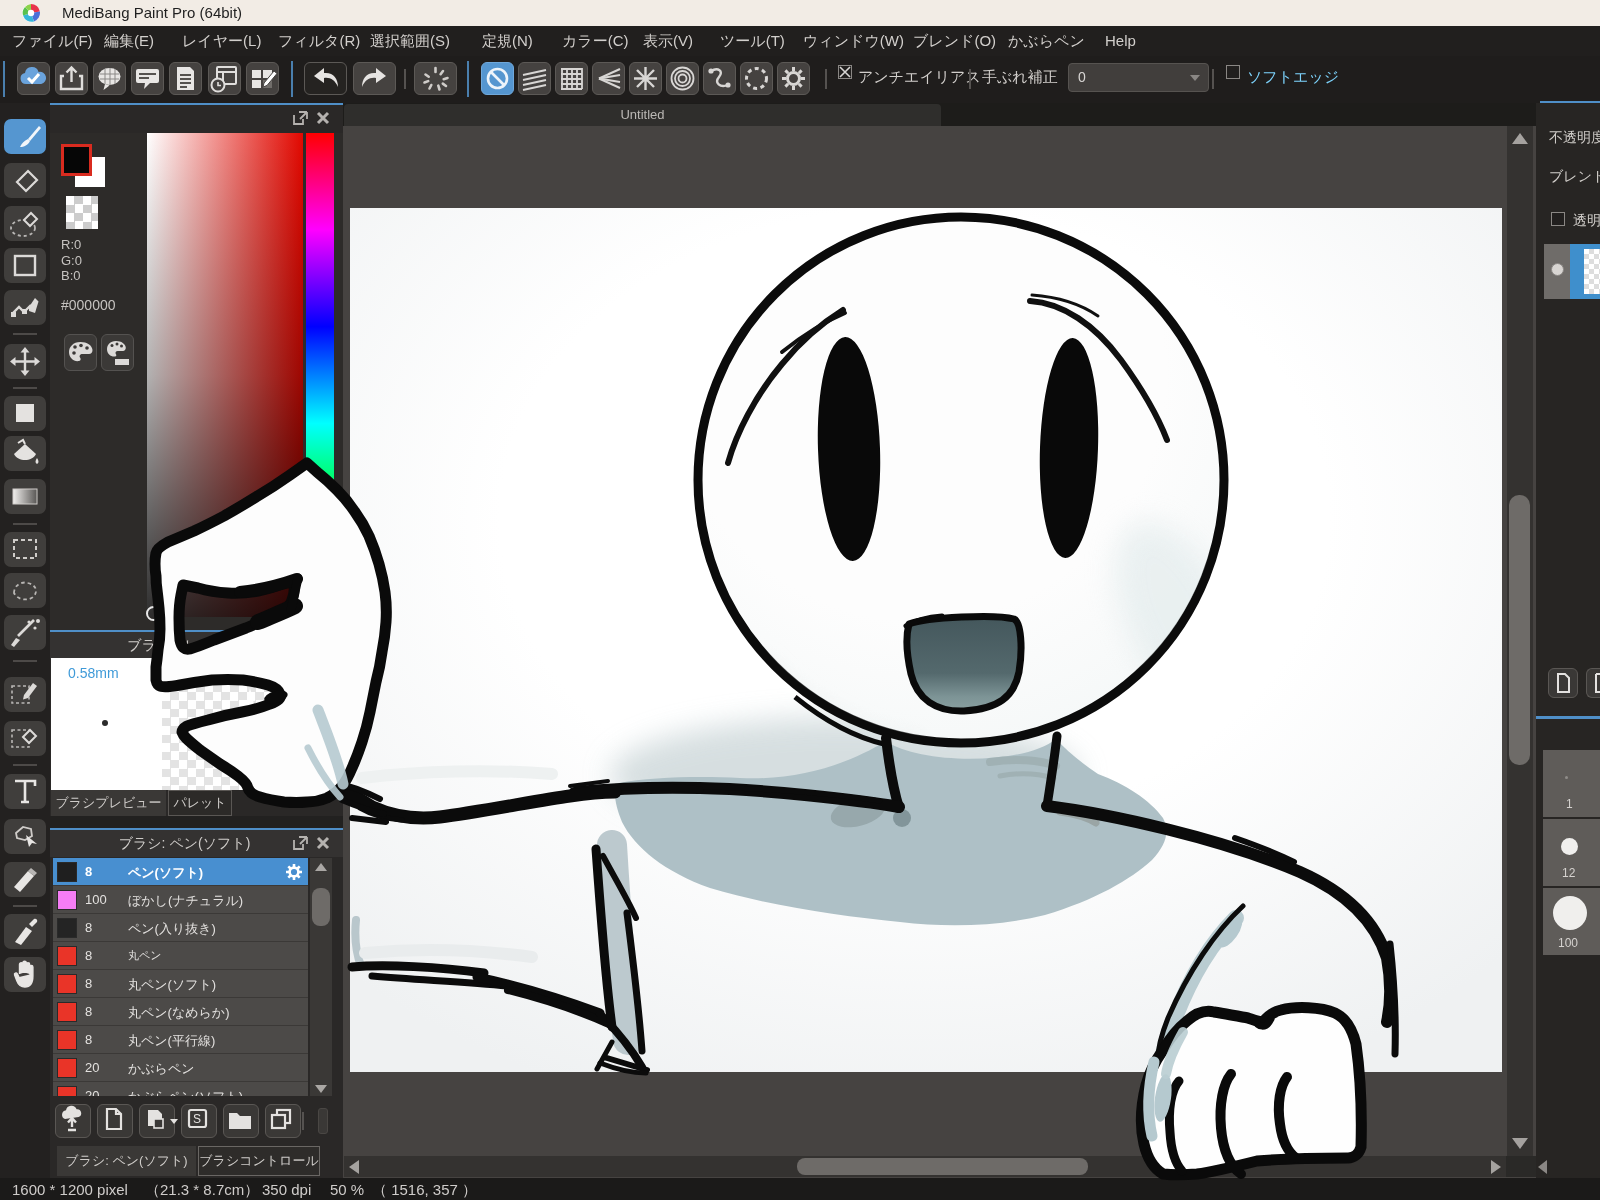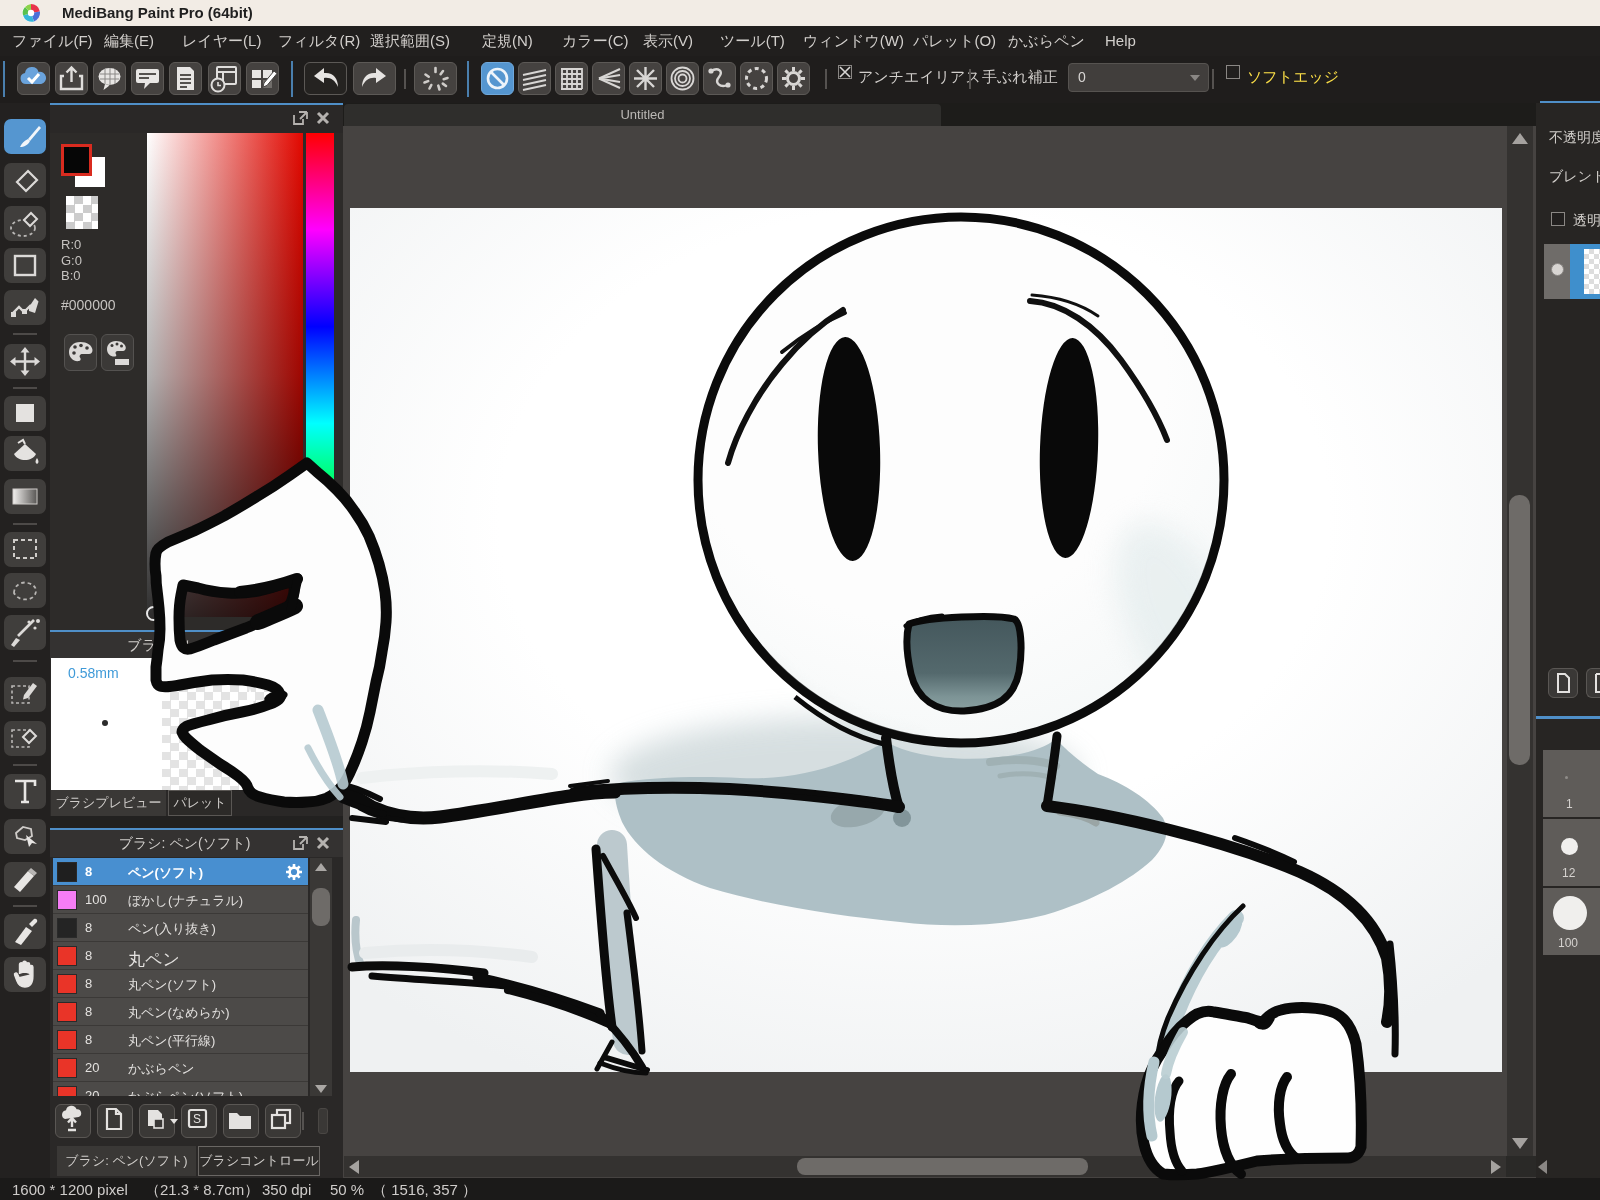--- a/index.html
+++ b/index.html
@@ -5,7 +5,7 @@
 *{box-sizing:border-box;}
 .abs{position:absolute;}
 #titlebar{left:0;top:0;width:1600px;height:26px;background:#f2ece5;}
-#titlebar .t{left:62px;top:4px;font-size:15px;color:#1f1f1f;font-weight:bold;}
+#titlebar .t{left:62px;top:4px;font-size:15px;color:#1f1f1f;}
 #menubar{left:0;top:26px;width:1600px;height:30px;background:#211f1e;}
 #menubar span{position:absolute;top:6px;font-size:15px;color:#d2cfcc;white-space:nowrap;}
 #toolbar{left:0;top:56px;width:1600px;height:47px;background:#1f1d1c;}

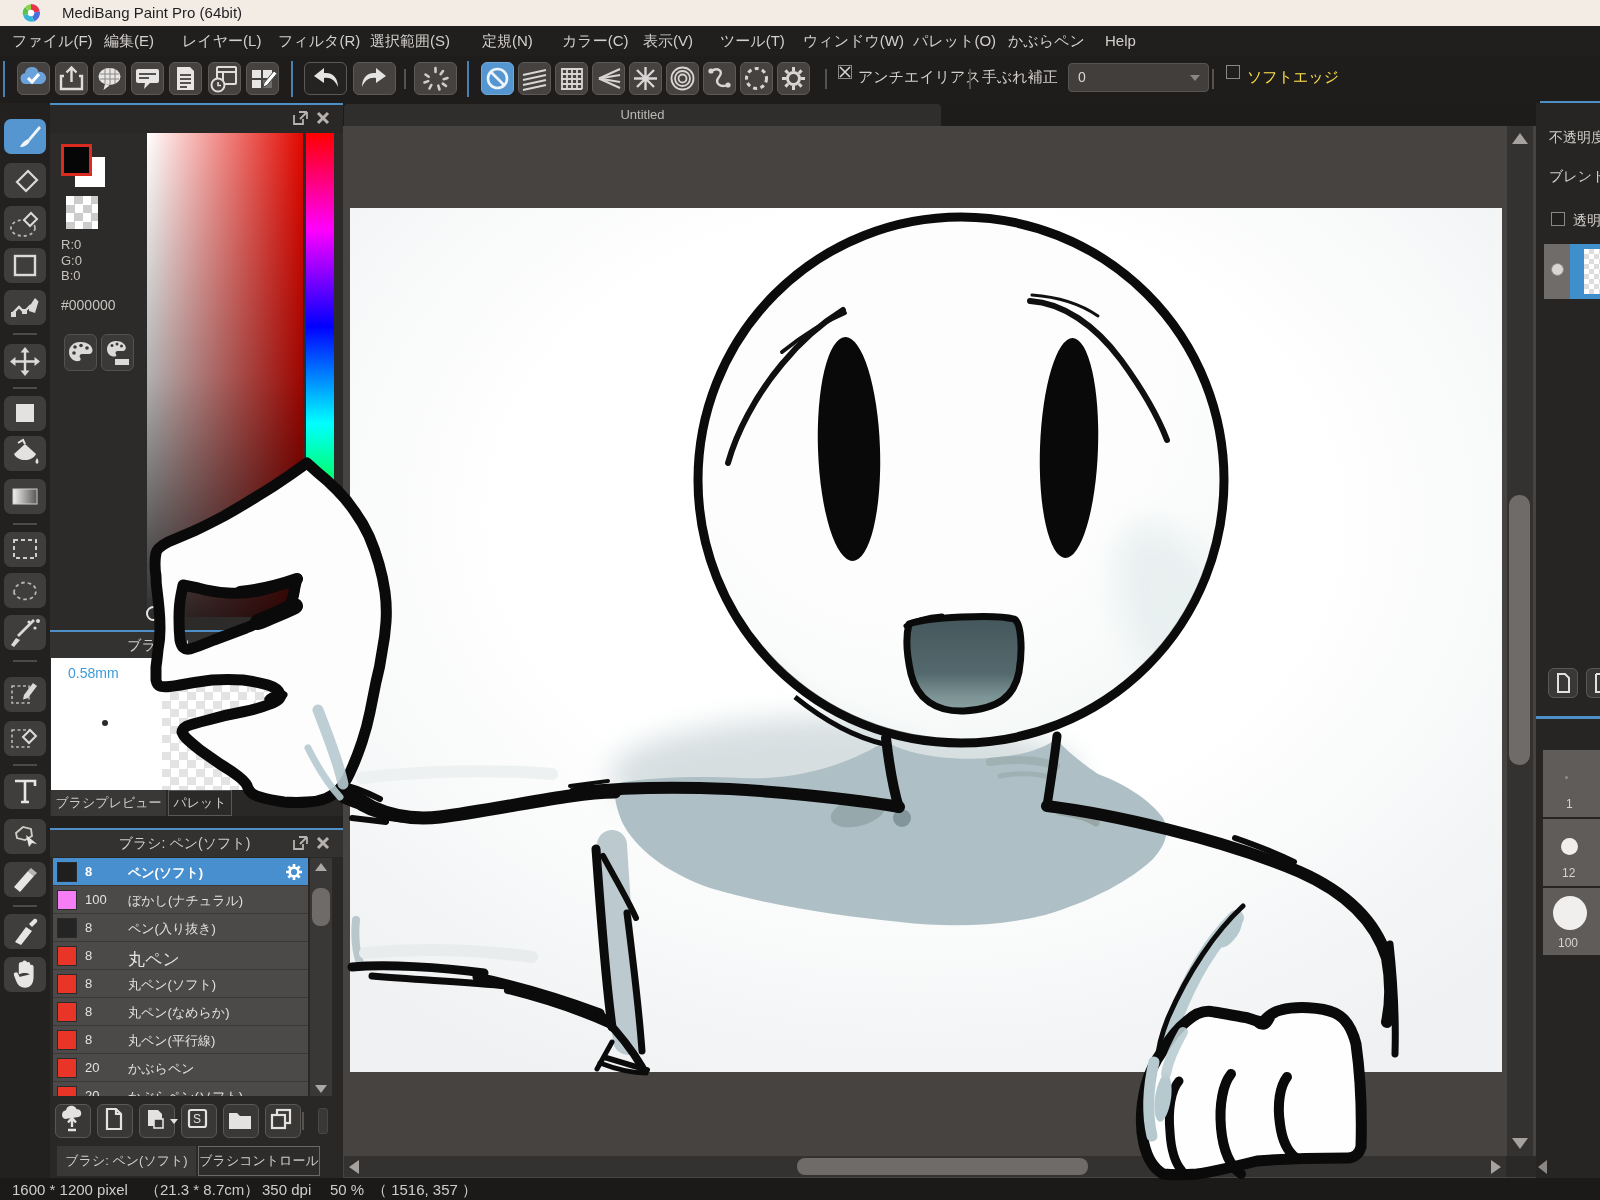--- a/index.html
+++ b/index.html
@@ -56,7 +56,7 @@
   <span style="left:643px">表示(V)</span>
   <span style="left:720px">ツール(T)</span>
   <span style="left:803px">ウィンドウ(W)</span>
-  <span style="left:913px">パレット(O)</span>
+  <span style="left:913px">ブレンド(O)</span>
   <span style="left:1008px">かぶらペン</span>
   <span style="left:1105px">Help</span>
 </div>

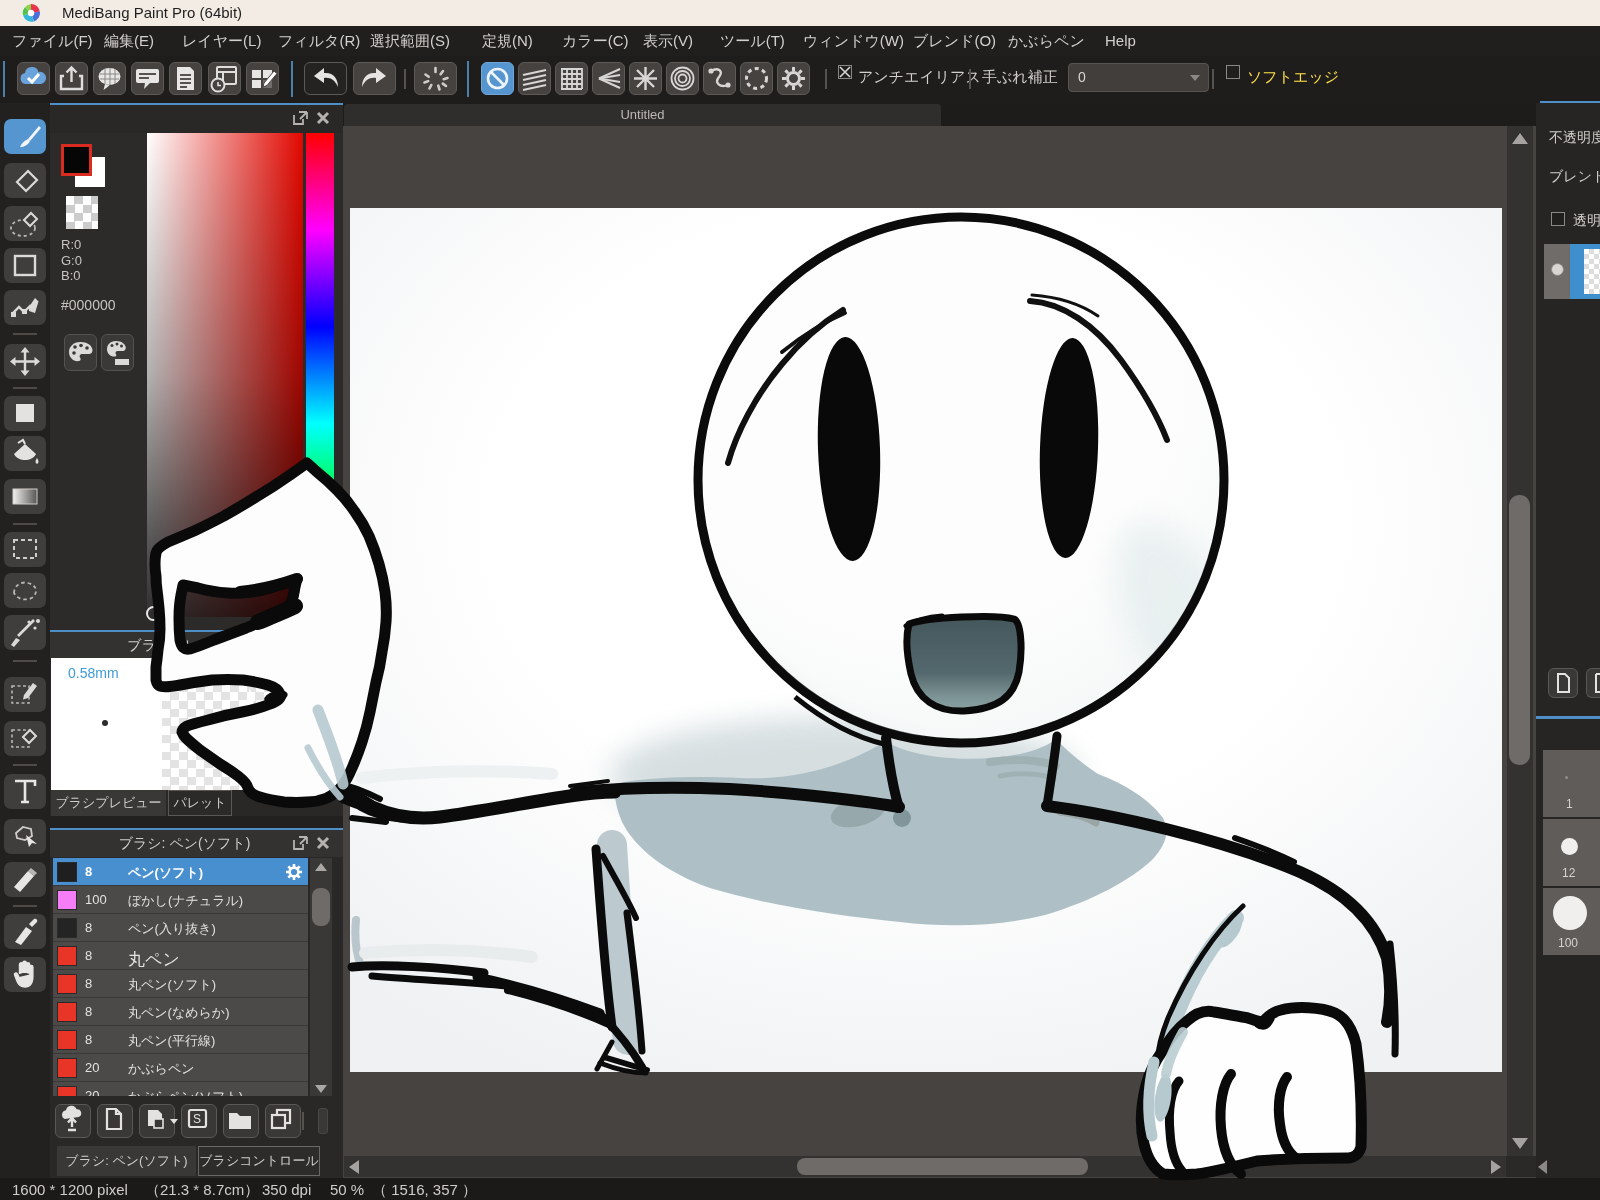--- a/index.html
+++ b/index.html
@@ -219,7 +219,7 @@
 <div style="position:absolute;left:1068px;top:7px;width:141px;height:29px;background:#413e3c;border:1px solid #565350;border-radius:4px;color:#d8d6d4;font-size:14px;line-height:27px;padding-left:9px">0<div style="position:absolute;right:8px;top:11px;width:0;height:0;border-left:5px solid transparent;border-right:5px solid transparent;border-top:6px solid #8a8784"></div></div>
 <div class="gsep" style="left:1212px"></div>
 <div class="chk" style="left:1226px;top:9px;position:absolute"></div>
-<span style="position:absolute;left:1247px;top:12px;font-size:15px;color:#fde047">ソフトエッジ</span>
+<span style="position:absolute;left:1247px;top:12px;font-size:15px;color:#7dd3fc">ソフトエッジ</span>
 </div>
 <div class="abs" id="strip">
 <div class="sbtn sel" style="top:16px">

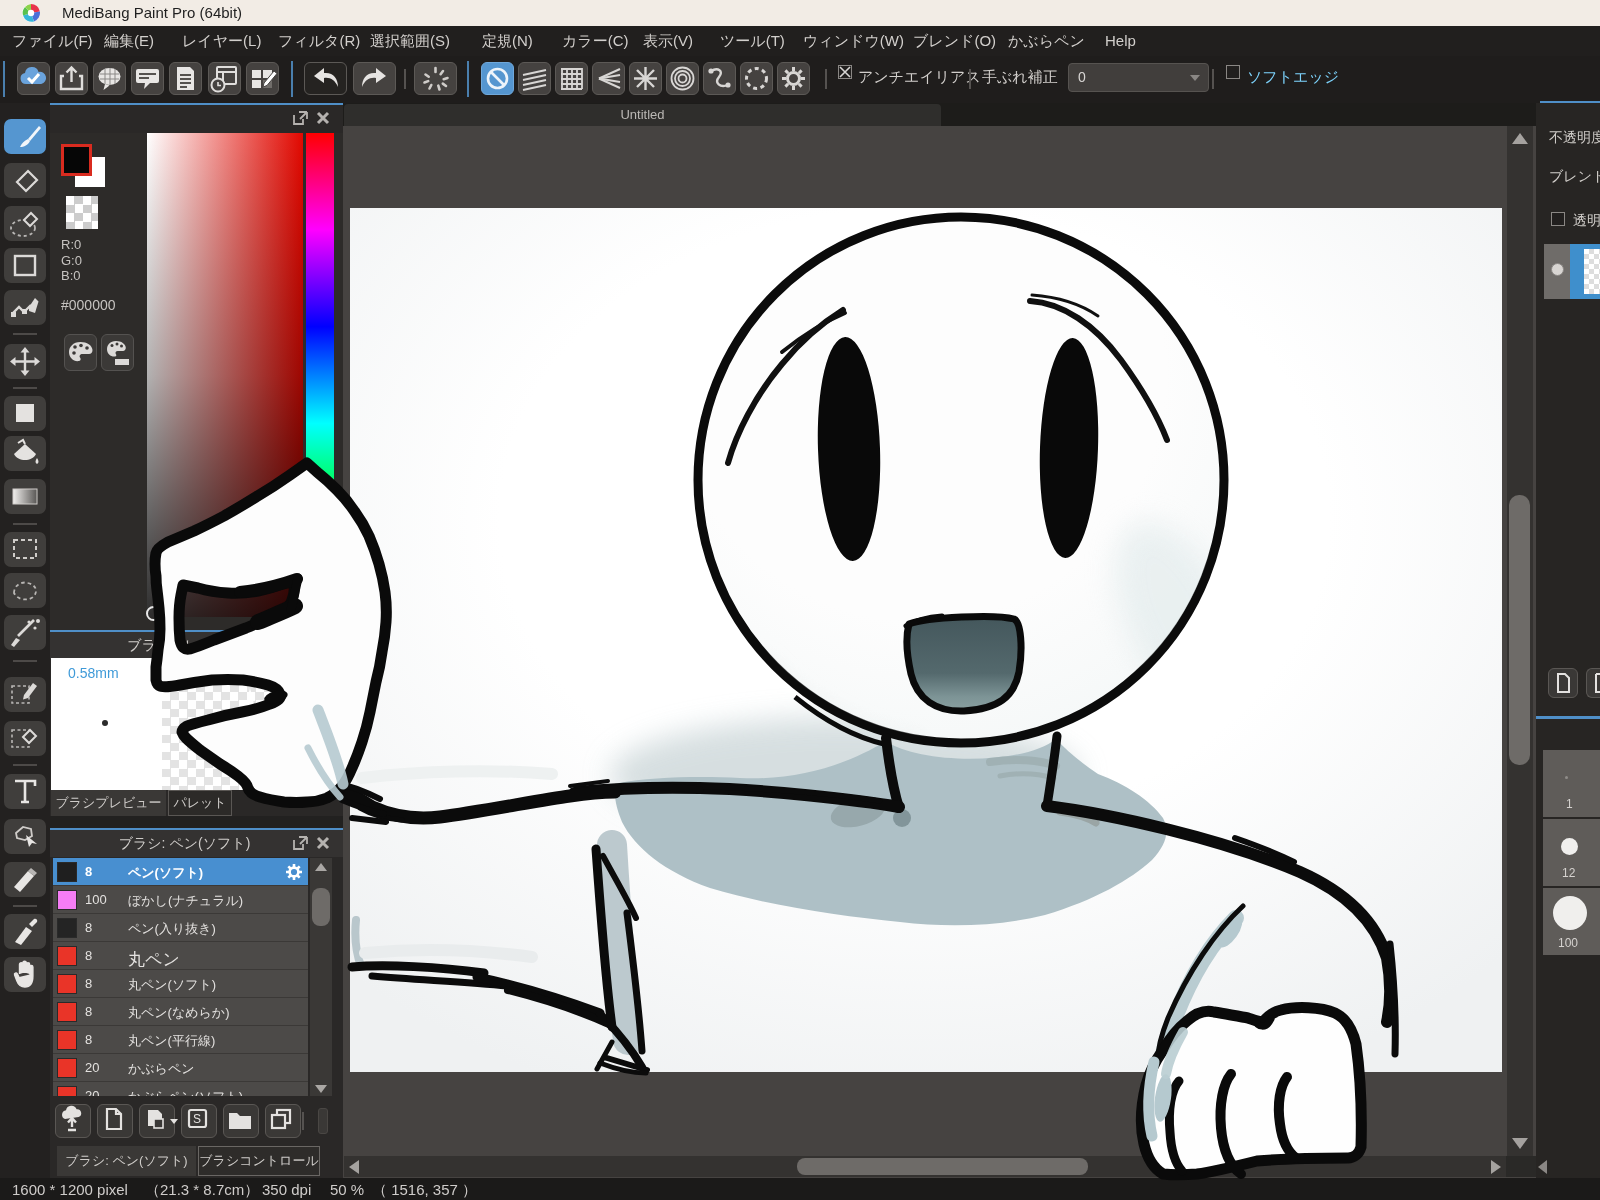--- a/index.html
+++ b/index.html
@@ -443,7 +443,7 @@
       <div style="position:absolute;left:0;top:84px;width:255px;height:28px;background:#4c4a48;border-bottom:1px solid #3b3937">
         <div style="position:absolute;left:4px;top:4px;width:20px;height:20px;background:#e93428;border:1px solid #2a2a2a"></div>
         <span style="position:absolute;left:32px;top:6px;font-size:13px;font-weight:normal;color:#e3e1df">8</span>
-        <span style="position:absolute;left:75px;top:6px;font-size:17px;font-weight:normal;color:#e3e1df">丸ペン</span>
+        <span style="position:absolute;left:75px;top:6px;font-size:11px;font-weight:normal;color:#e3e1df">丸ペン</span>
       </div>
       <div style="position:absolute;left:0;top:112px;width:255px;height:28px;background:#4c4a48;border-bottom:1px solid #3b3937">
         <div style="position:absolute;left:4px;top:4px;width:20px;height:20px;background:#e93428;border:1px solid #2a2a2a"></div>

